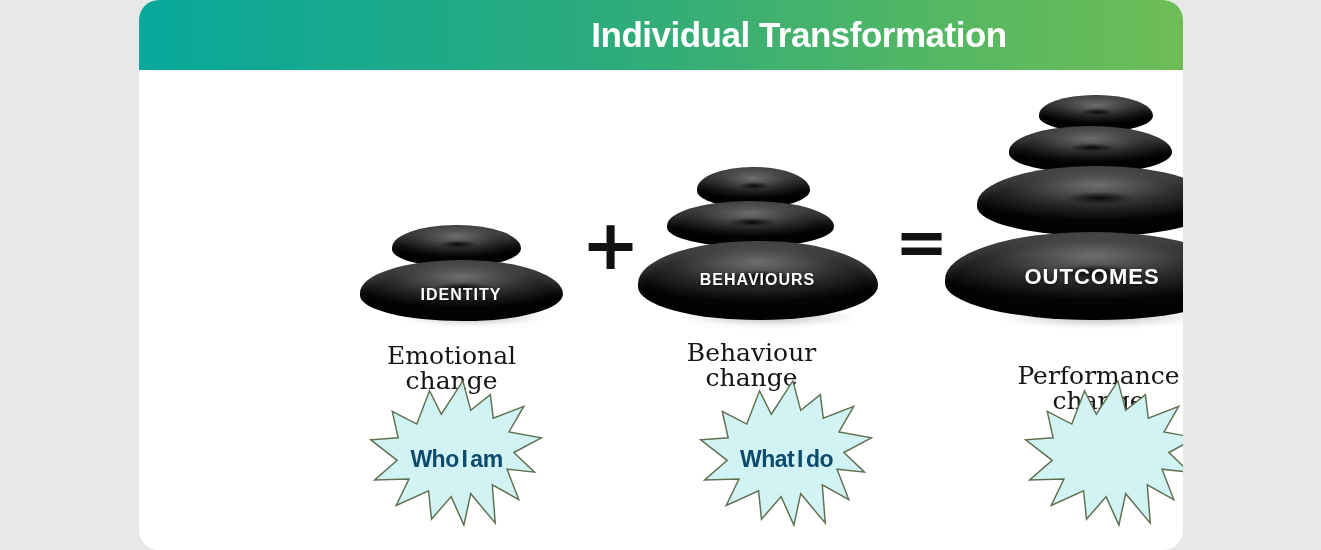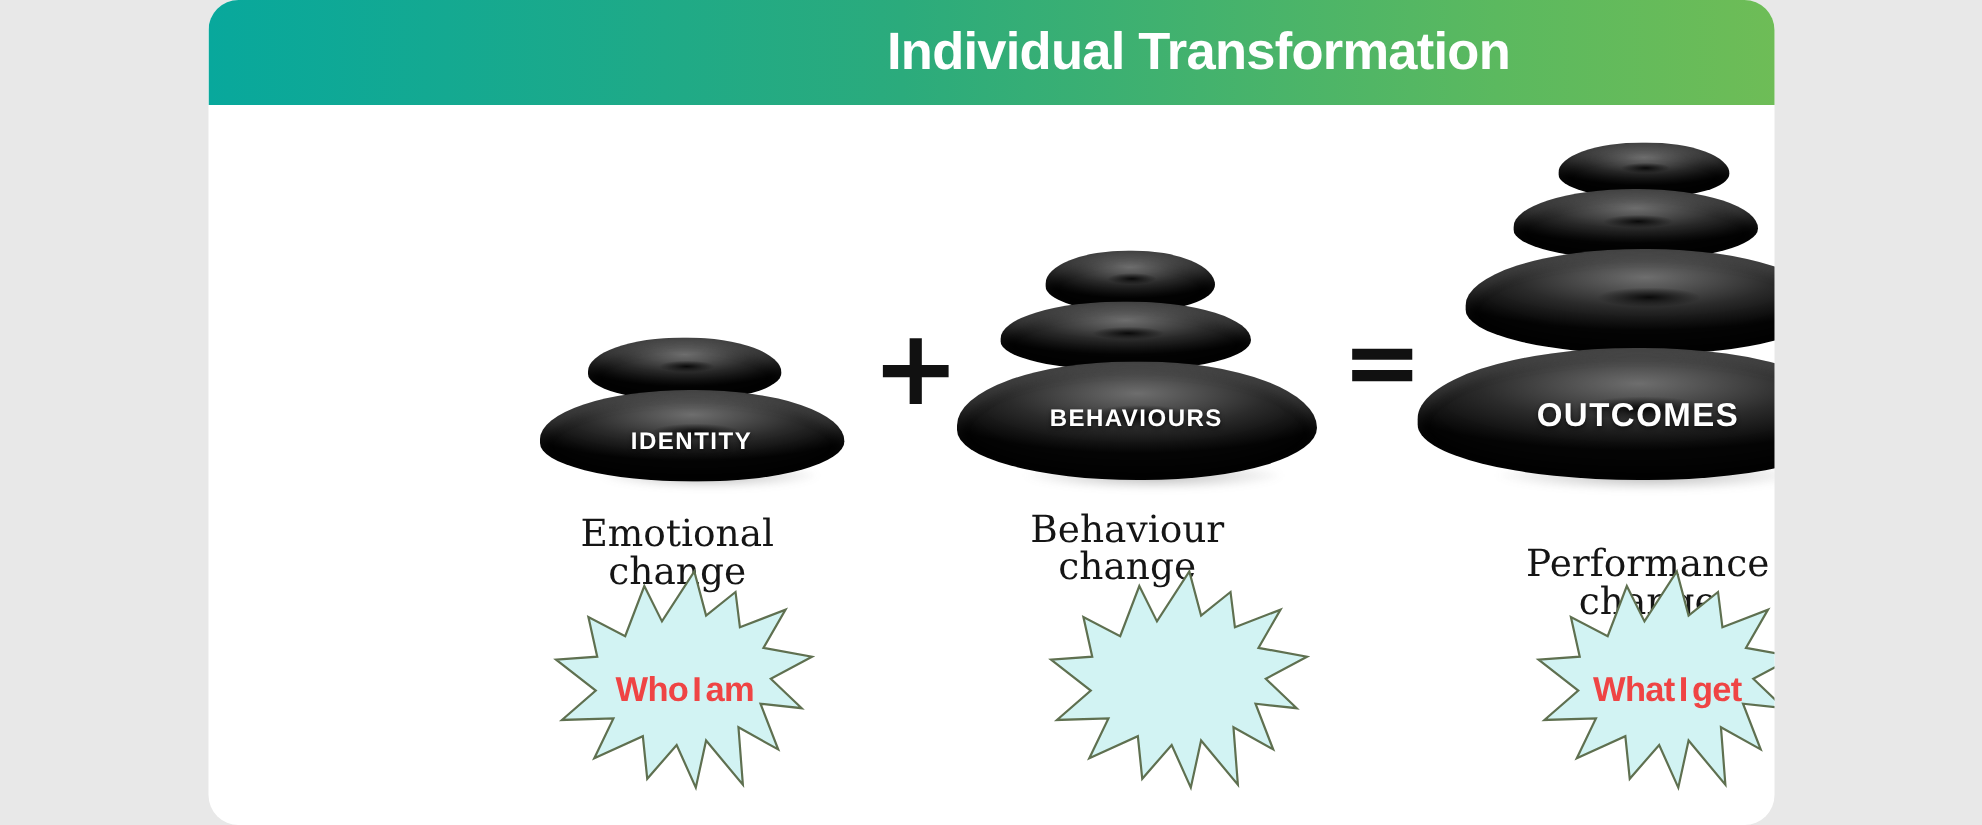--- a/index.html
+++ b/index.html
@@ -82,7 +82,7 @@
   .bu-3{left:883px;top:377px;}
   .burst-text{
     position:absolute;width:160px;text-align:center;
-    font-weight:bold;font-size:23px;color:#ef4444;
+    font-weight:bold;font-size:23px;color:#0c4a6e;
     letter-spacing:-0.5px;word-spacing:-3px;
   }
   .bt-1{left:238px;top:446px;}

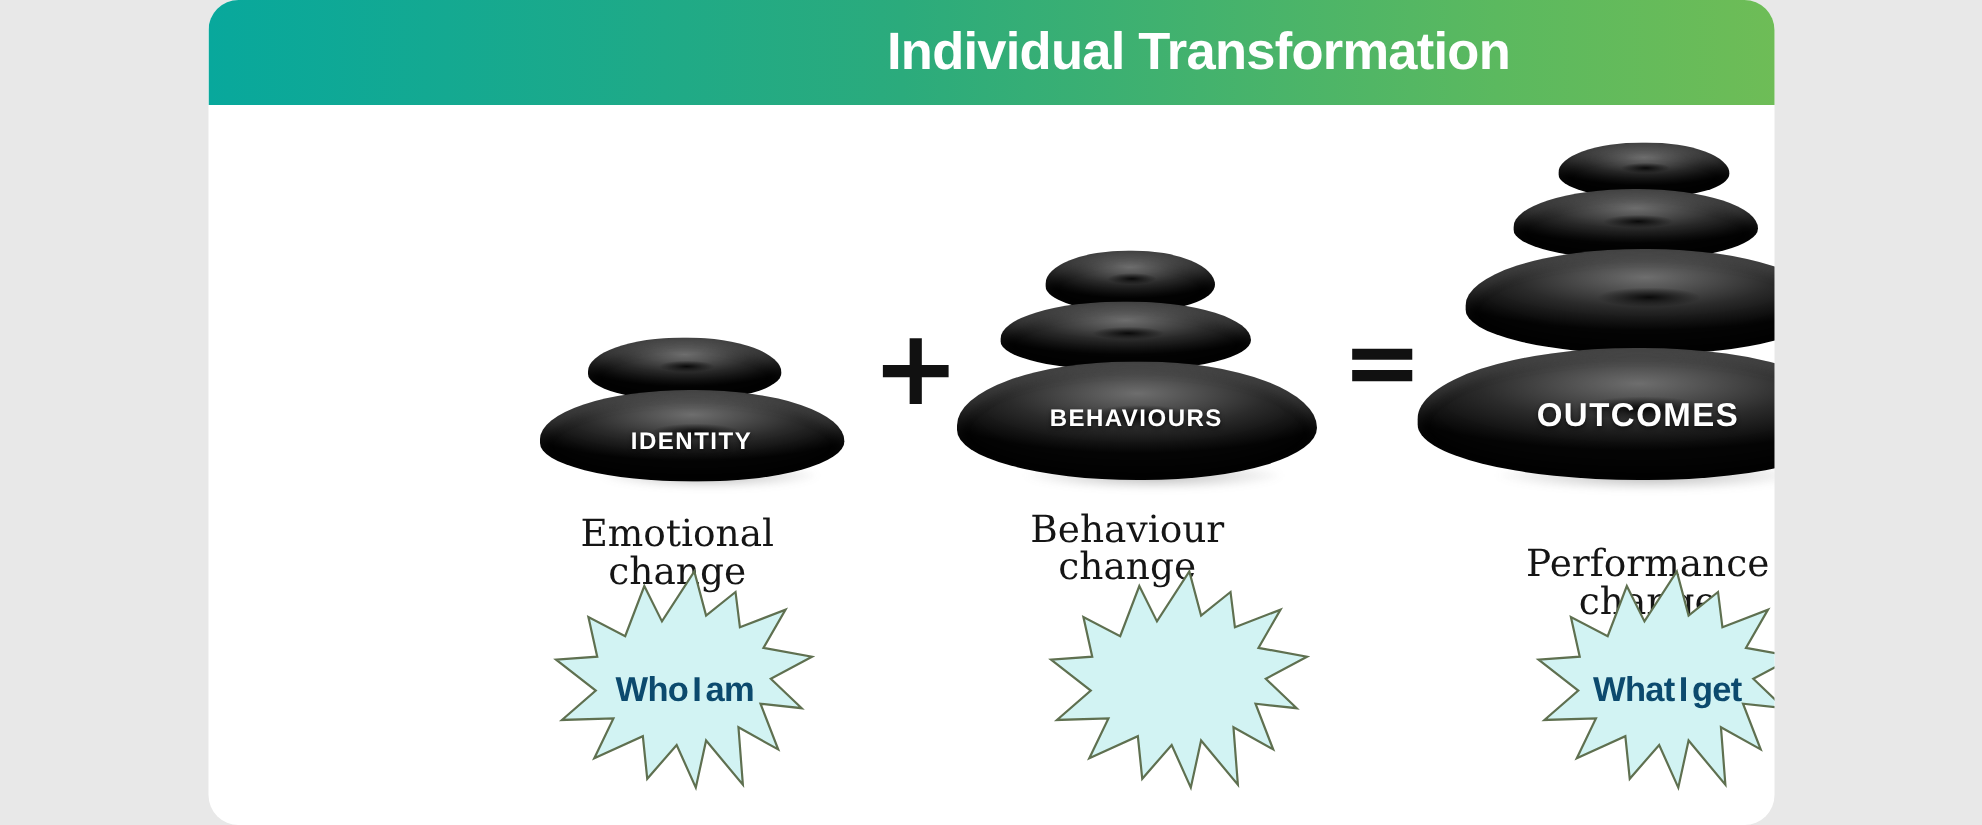--- a/index.html
+++ b/index.html
@@ -152,6 +152,7 @@
     </svg>
 
   <div class="burst-text bt-1">Who I am</div>
+  <div class="burst-text bt-2">What I do</div>
   <div class="burst-text bt-3">What I get</div>
 
 </div>

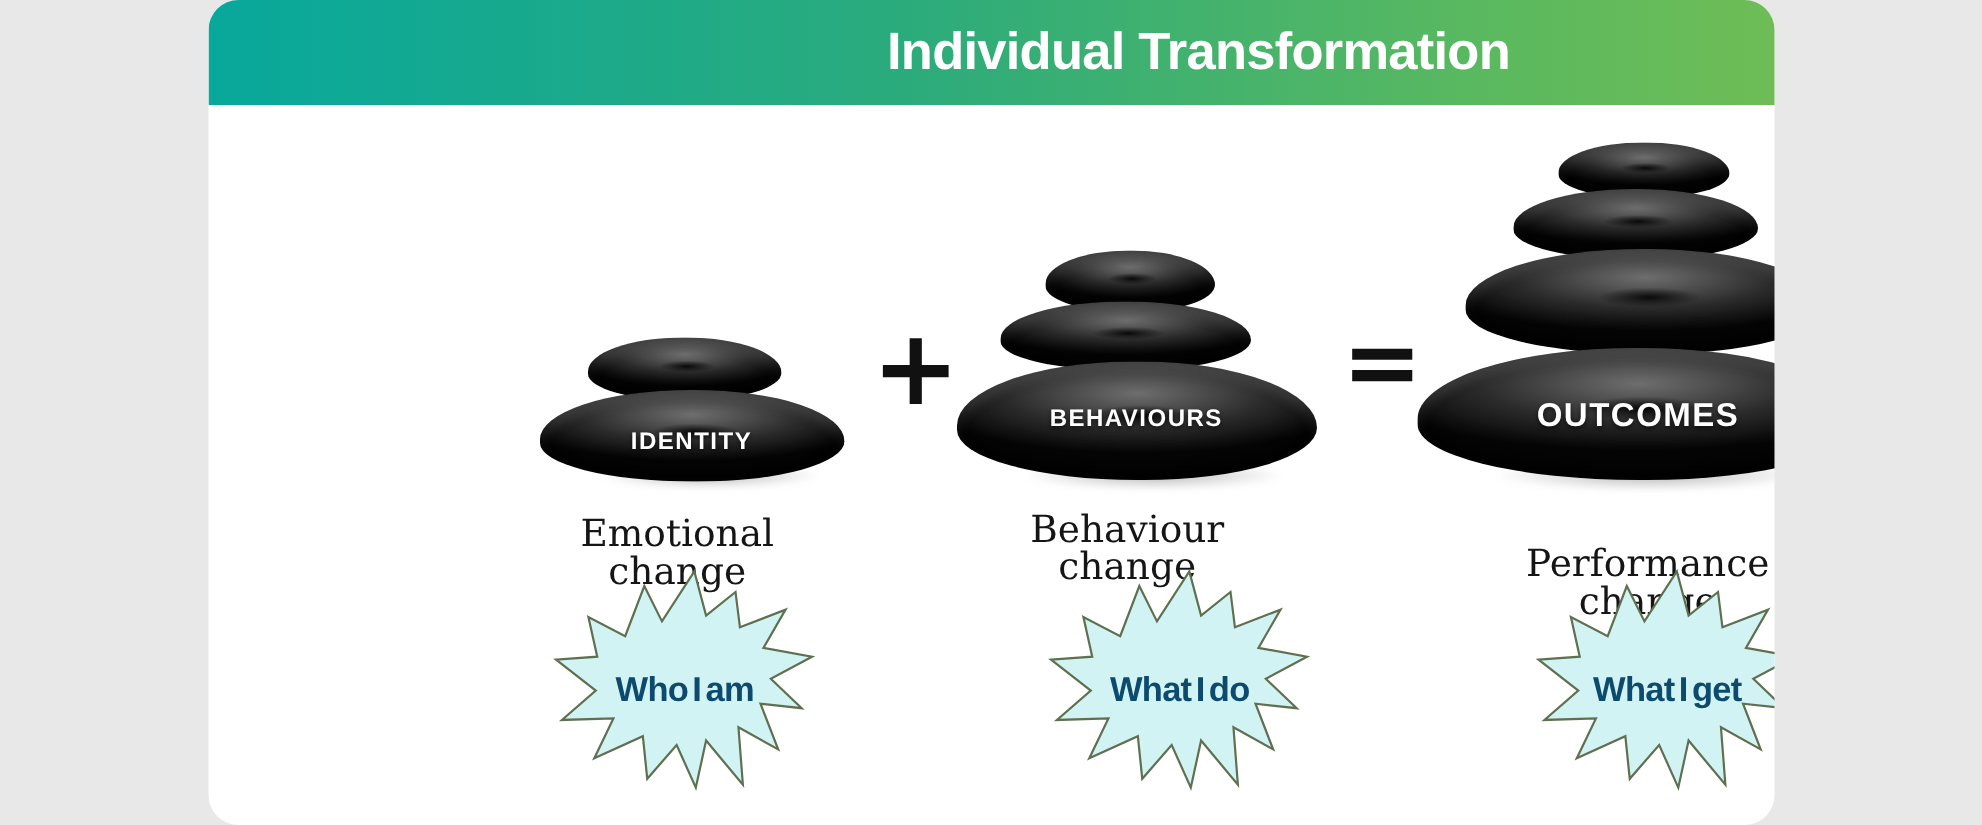--- a/index.html
+++ b/index.html
@@ -153,7 +153,6 @@
 
   <div class="burst-text bt-1">Who I am</div>
   <div class="burst-text bt-2">What I do</div>
-  <div class="burst-text bt-3">What I get</div>
 
 </div>
 

